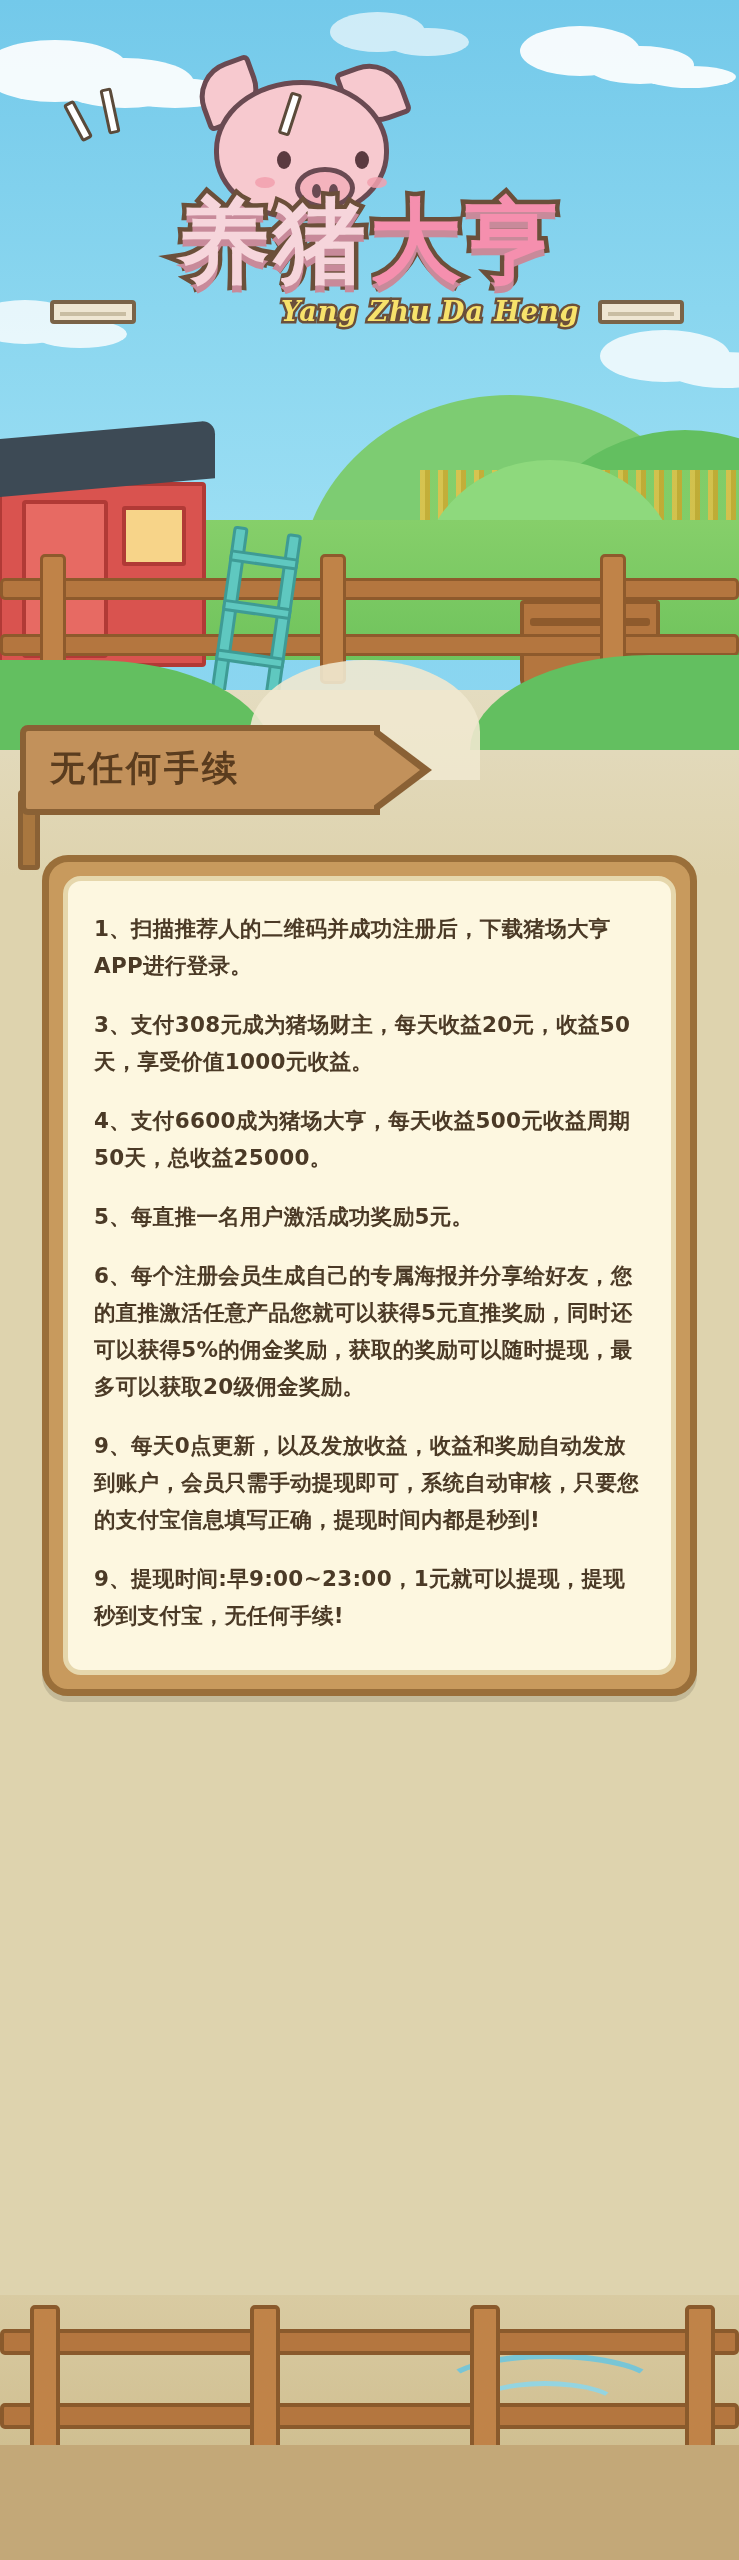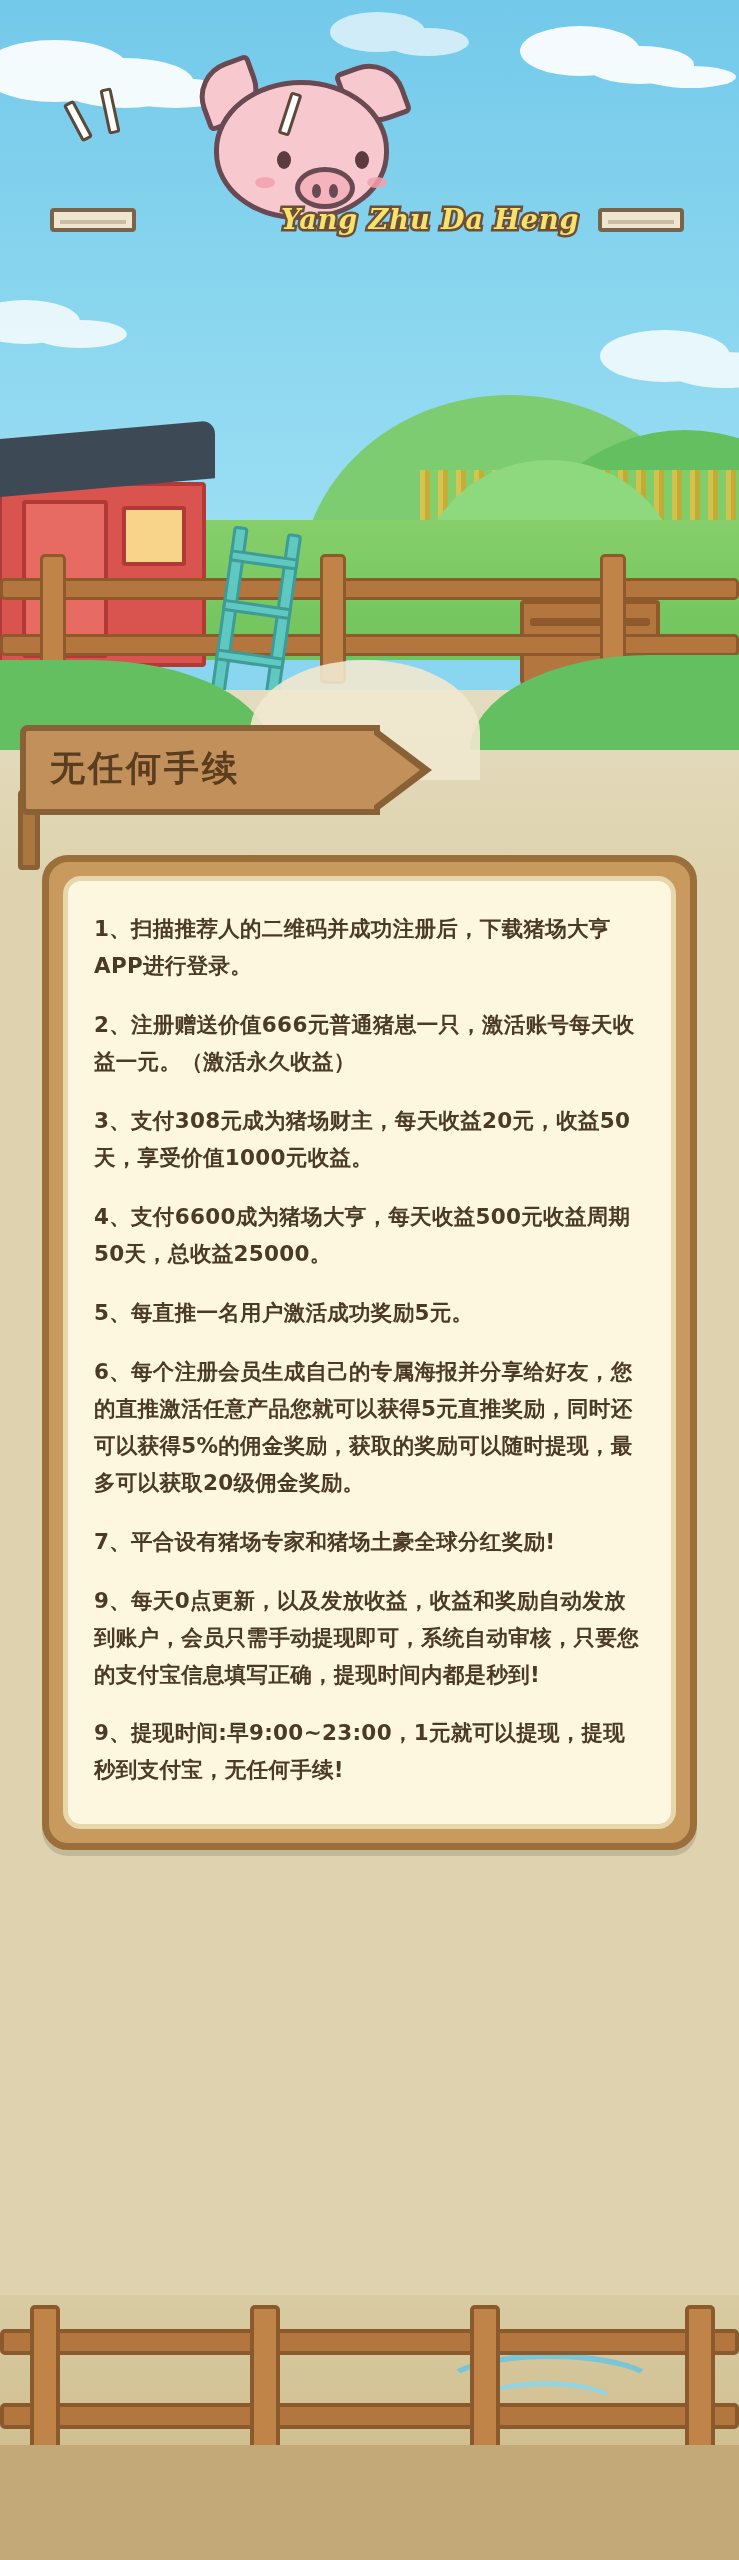--- a/index.html
+++ b/index.html
@@ -359,6 +359,7 @@
   <div class="spark s3"></div>
 
   <div class="title-wrap">
+    <div class="title-main"><span>养猪</span><span class="title-pink">大亨</span></div>
     <div class="title-ribbon">
       <div class="ribbon-tail lt"></div>
       <div class="ribbon-tail rt"></div>

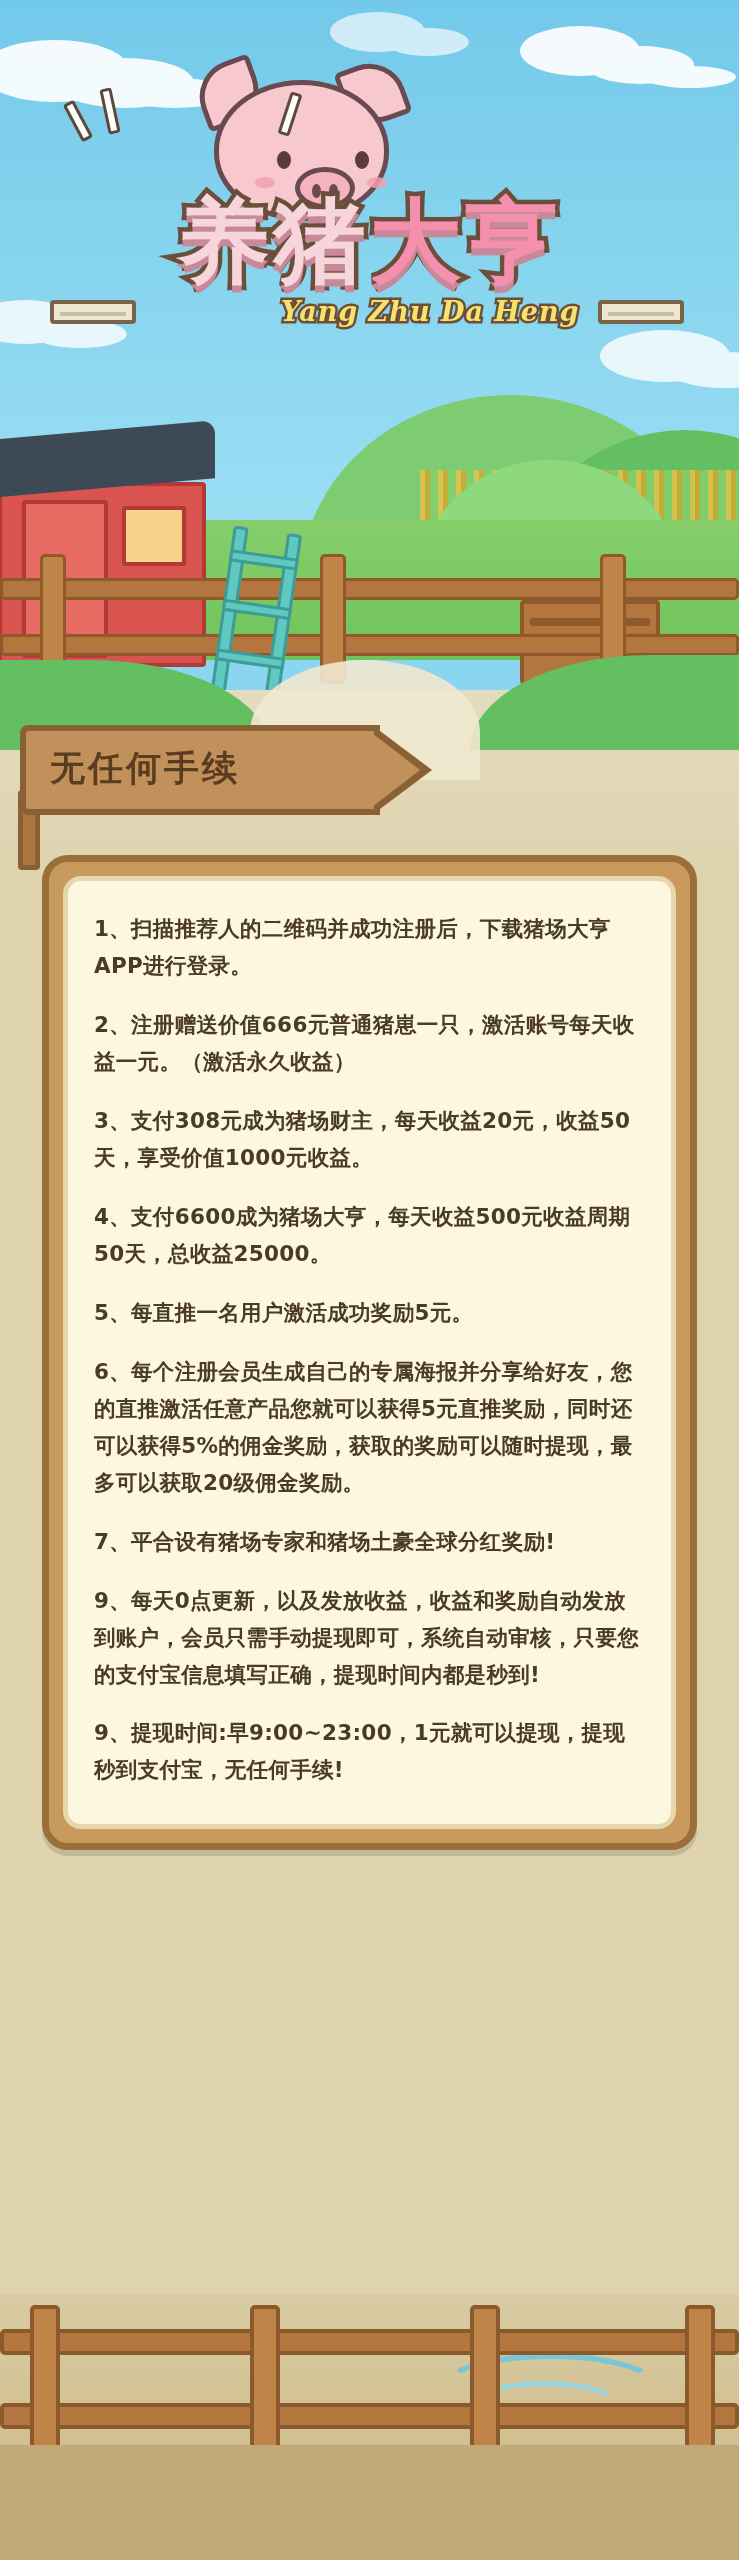--- a/index.html
+++ b/index.html
@@ -378,7 +378,6 @@
   <div class="card-outer">
     <div class="card-inner">
       <p class="rule">1、扫描推荐人的二维码并成功注册后，下载猪场大亨APP进行登录。</p>
-      <p class="rule">2、注册赠送价值666元普通猪崽一只，激活账号每天收益一元。（激活永久收益）</p>
       <p class="rule">3、支付308元成为猪场财主，每天收益20元，收益50天，享受价值1000元收益。</p>
       <p class="rule">4、支付6600成为猪场大亨，每天收益500元收益周期50天，总收益25000。</p>
       <p class="rule">5、每直推一名用户激活成功奖励5元。</p>

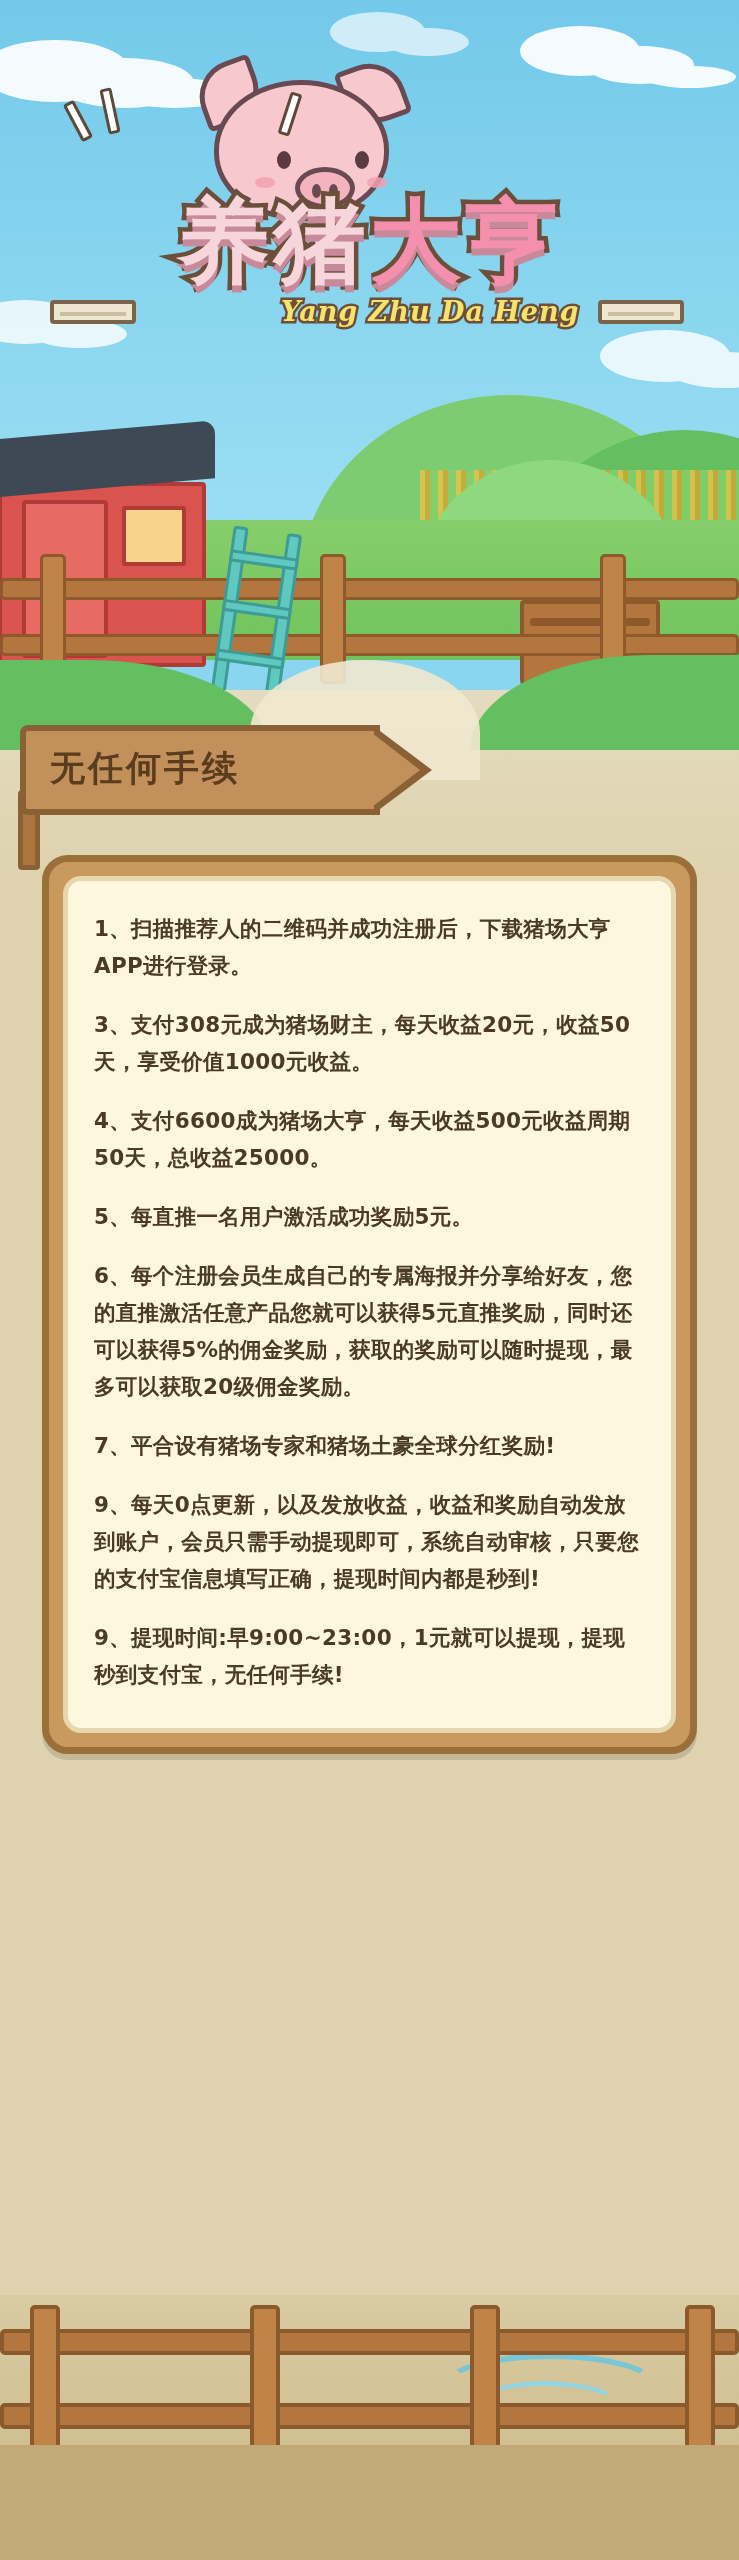--- a/index.html
+++ b/index.html
@@ -382,7 +382,6 @@
       <p class="rule">4、支付6600成为猪场大亨，每天收益500元收益周期50天，总收益25000。</p>
       <p class="rule">5、每直推一名用户激活成功奖励5元。</p>
       <p class="rule">6、每个注册会员生成自己的专属海报并分享给好友，您的直推激活任意产品您就可以获得5元直推奖励，同时还可以获得5%的佣金奖励，获取的奖励可以随时提现，最多可以获取20级佣金奖励。</p>
-      <p class="rule">7、平合设有猪场专家和猪场土豪全球分红奖励!</p>
       <p class="rule">9、每天0点更新，以及发放收益，收益和奖励自动发放到账户，会员只需手动提现即可，系统自动审核，只要您的支付宝信息填写正确，提现时间内都是秒到!</p>
       <p class="rule">9、提现时间:早9:00~23:00，1元就可以提现，提现秒到支付宝，无任何手续!</p>
     </div>

